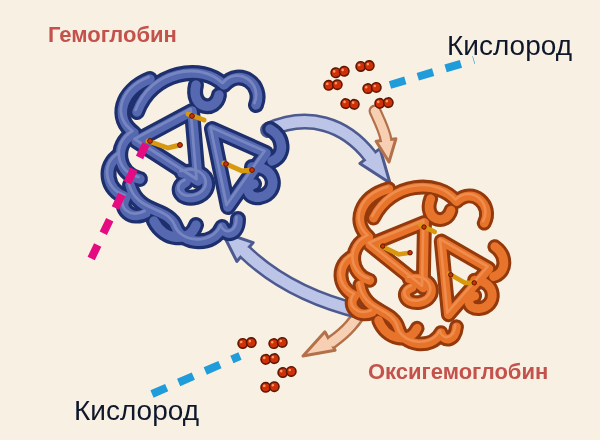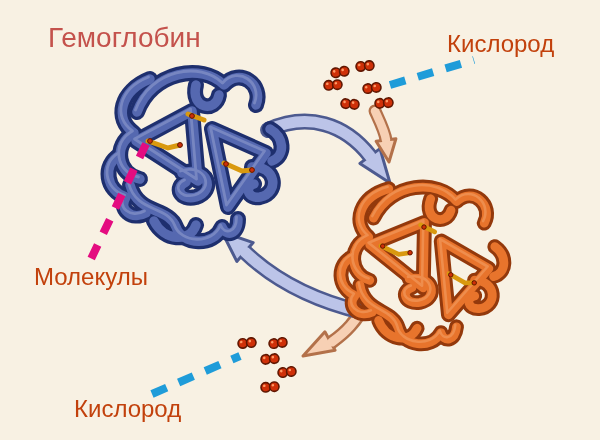--- a/index.html
+++ b/index.html
@@ -12,7 +12,7 @@
   }
   #art{position:absolute;left:0;top:0;width:600px;height:440px;}
   .lbl{position:absolute;white-space:nowrap;color:#c2410c;font-size:24px;line-height:1.1;}
-  .lbl-title{font-weight:normal;font-size:28px;color:#c4524c;}
+  .lbl-title{font-weight:bold;font-size:22px;color:#c4524c;}
   #label-hemoglobin{left:48px;top:23px;}
   #label-oxygen-top{left:447px;top:31px;}
   #label-oxyhemoglobin{left:368px;top:360px;}

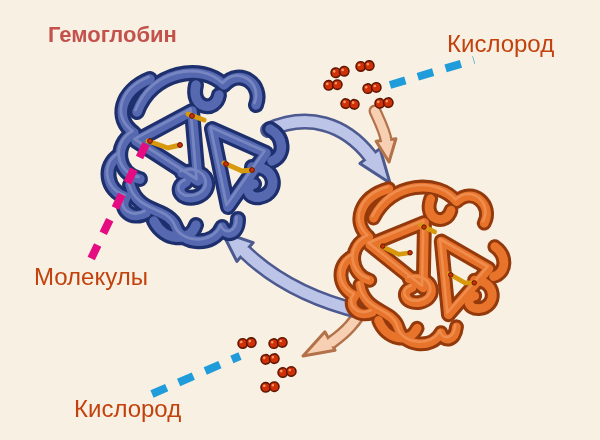--- a/index.html
+++ b/index.html
@@ -11,7 +11,7 @@
     font-family:"Liberation Sans","DejaVu Sans",sans-serif;
   }
   #art{position:absolute;left:0;top:0;width:600px;height:440px;}
-  .lbl{position:absolute;white-space:nowrap;color:#c2410c;font-size:24px;line-height:1.1;}
+  .lbl{position:absolute;white-space:nowrap;color:#0f172a;font-size:28px;line-height:1.1;}
   .lbl-title{font-weight:bold;font-size:22px;color:#c4524c;}
   #label-hemoglobin{left:48px;top:23px;}
   #label-oxygen-top{left:447px;top:31px;}

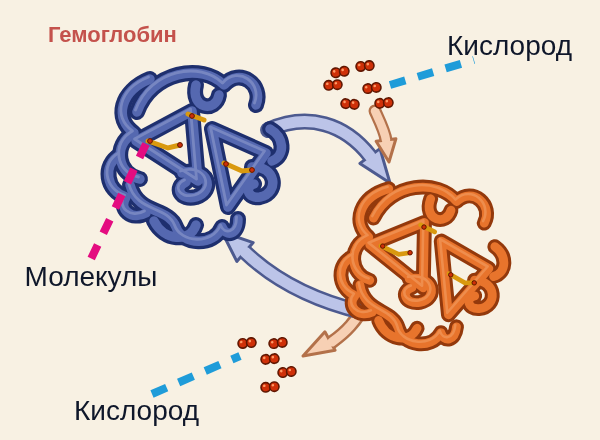--- a/index.html
+++ b/index.html
@@ -160,7 +160,7 @@
   <div id="label-oxygen-top" class="lbl">Кислород</div>
 
   <div id="label-heme" class="lbl">
-    <span>Молекулы</span><br>
+    <br>
     <br>
   </div>
 

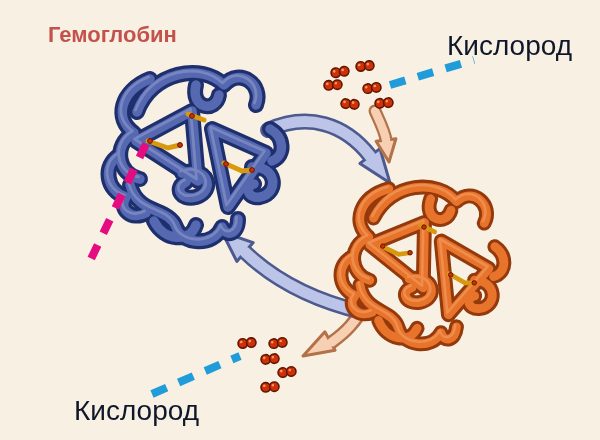--- a/index.html
+++ b/index.html
@@ -166,6 +166,7 @@
 
   <div id="label-oxygen-bottom" class="lbl">Кислород</div>
 
+  <div id="label-oxyhemoglobin" class="lbl lbl-title">Оксигемоглобин</div>
 </div>
 
 </body></html>

